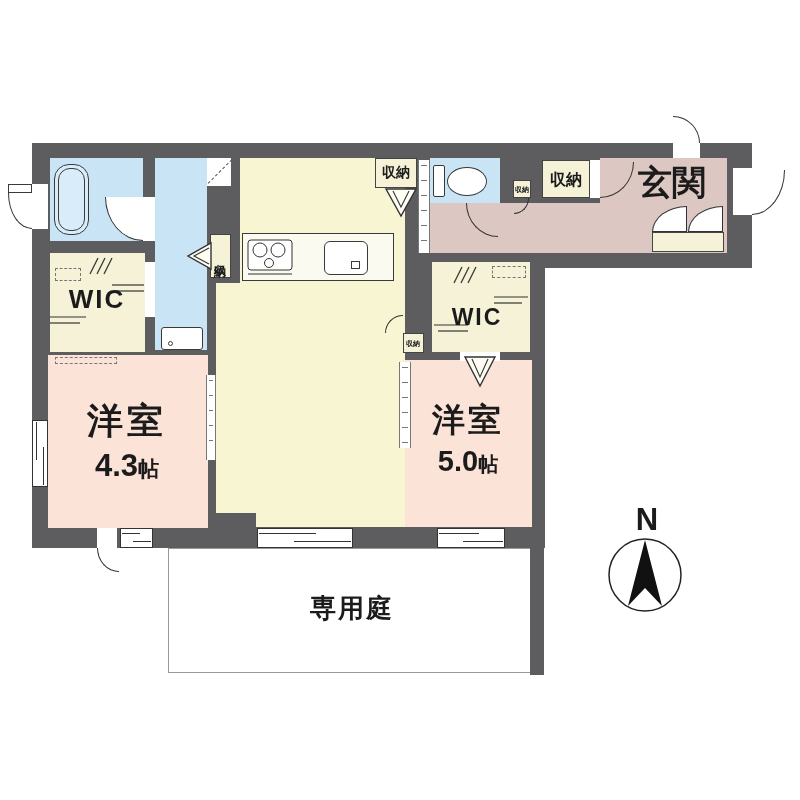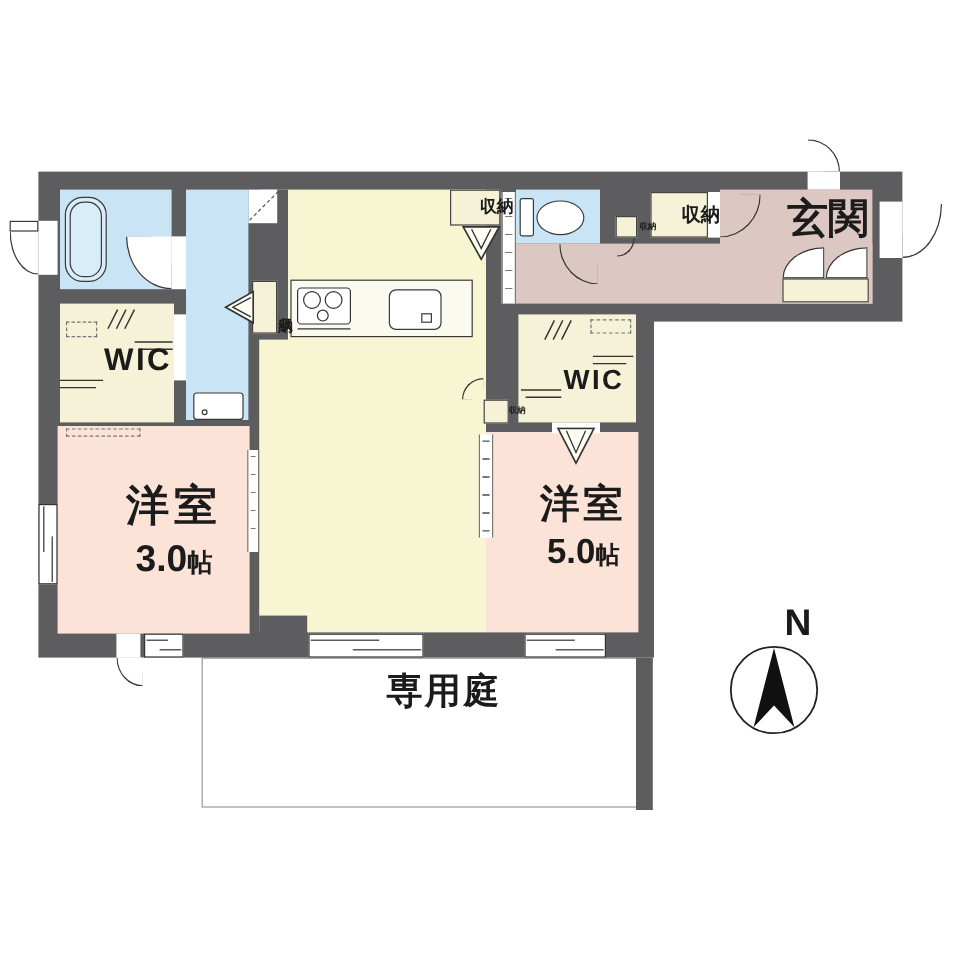--- a/index.html
+++ b/index.html
@@ -12,7 +12,7 @@
   .fix{position:absolute;background:#fff;border:1.5px solid #3a3a3a;box-sizing:border-box;}
   .arc{position:absolute;box-sizing:border-box;background:transparent;}
   .label{position:absolute;transform:translate(-50%,-50%);color:#1b1b1b;white-space:nowrap;
-         text-align:center;line-height:1;font-family:"Liberation Sans",sans-serif;margin-left:18px;}
+         text-align:center;line-height:1;font-family:"Liberation Sans",sans-serif;}
   .b{font-weight:bold;}
   .win-h{position:absolute;background:#fff;border:1.2px solid #333;box-sizing:border-box;}
   .win-h::before{content:"";position:absolute;left:1px;right:38%;top:4px;border-top:1.5px solid #333;}

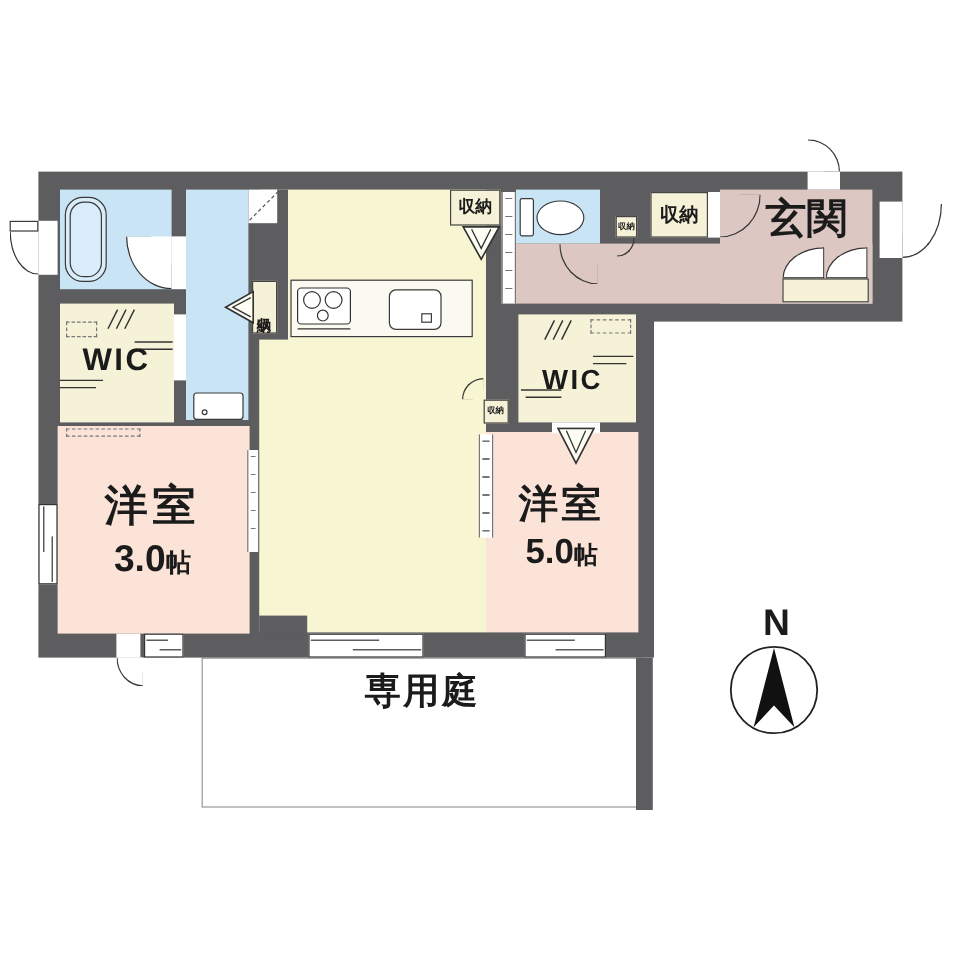--- a/index.html
+++ b/index.html
@@ -160,7 +160,7 @@
 
   <div class="label b" style="left:127px;top:421px;font-size:36px;letter-spacing:4px;">洋室</div>
   <div class="label b" style="left:127px;top:465px;font-size:31px;">
-    <span>3.0</span><span style="font-size:21px;">帖</span>
+    <span>4.3</span><span style="font-size:21px;">帖</span>
   </div>
   <div class="label b" style="left:468px;top:419px;font-size:33px;letter-spacing:3px;">洋室</div>
   <div class="label b" style="left:468px;top:461px;font-size:29px;">

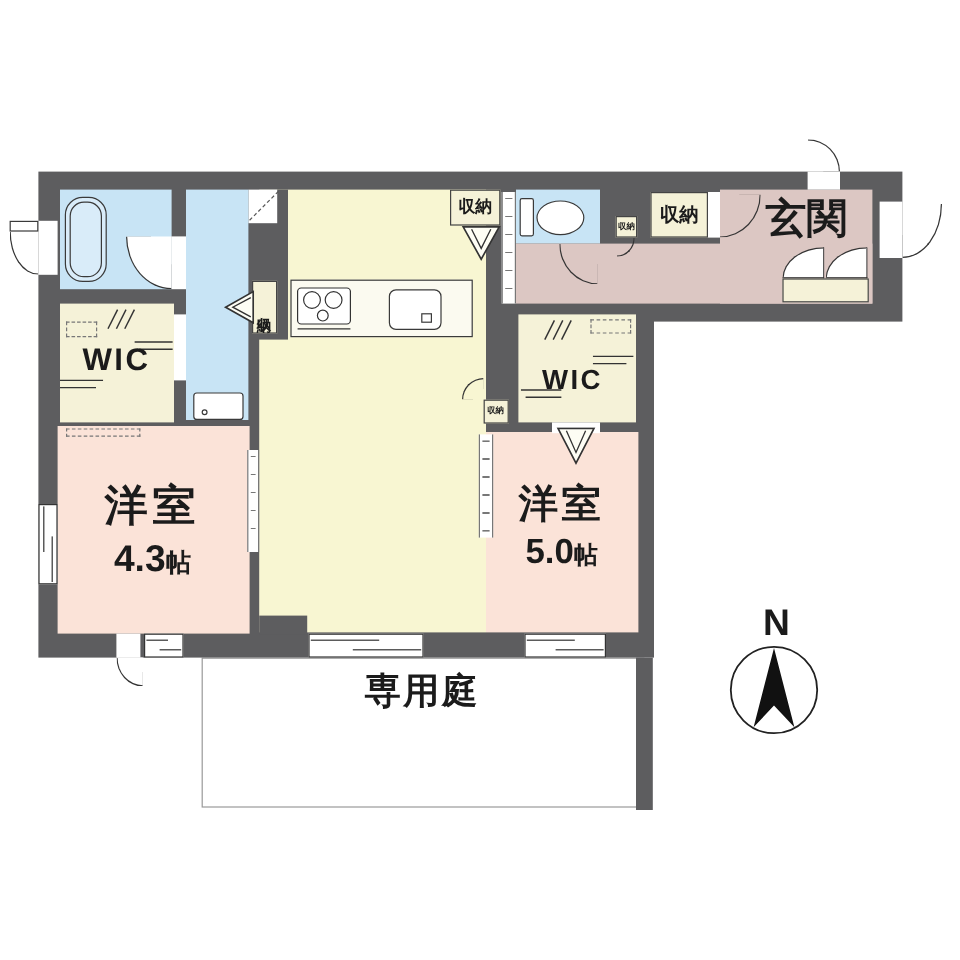--- a/index.html
+++ b/index.html
@@ -174,7 +174,7 @@
   <div class="label b" style="left:522px;top:189px;font-size:7px;">収納</div>
   <div class="label b" style="left:413px;top:343px;font-size:7px;">収納</div>
   <div class="label b vert" style="left:220px;top:256px;font-size:12px;">収納</div>
-  <div class="label" style="left:352px;top:577px;font-size:30px;font-weight:bold;letter-spacing:2px;">専用庭</div>
+  <div class="label" style="left:352px;top:608px;font-size:26px;font-weight:bold;letter-spacing:2px;">専用庭</div>
 
   <svg class="abs" style="left:598px;top:530px;" width="96" height="92">
     <circle cx="47" cy="45" r="36" fill="none" stroke="#222" stroke-width="1.5"></circle>

